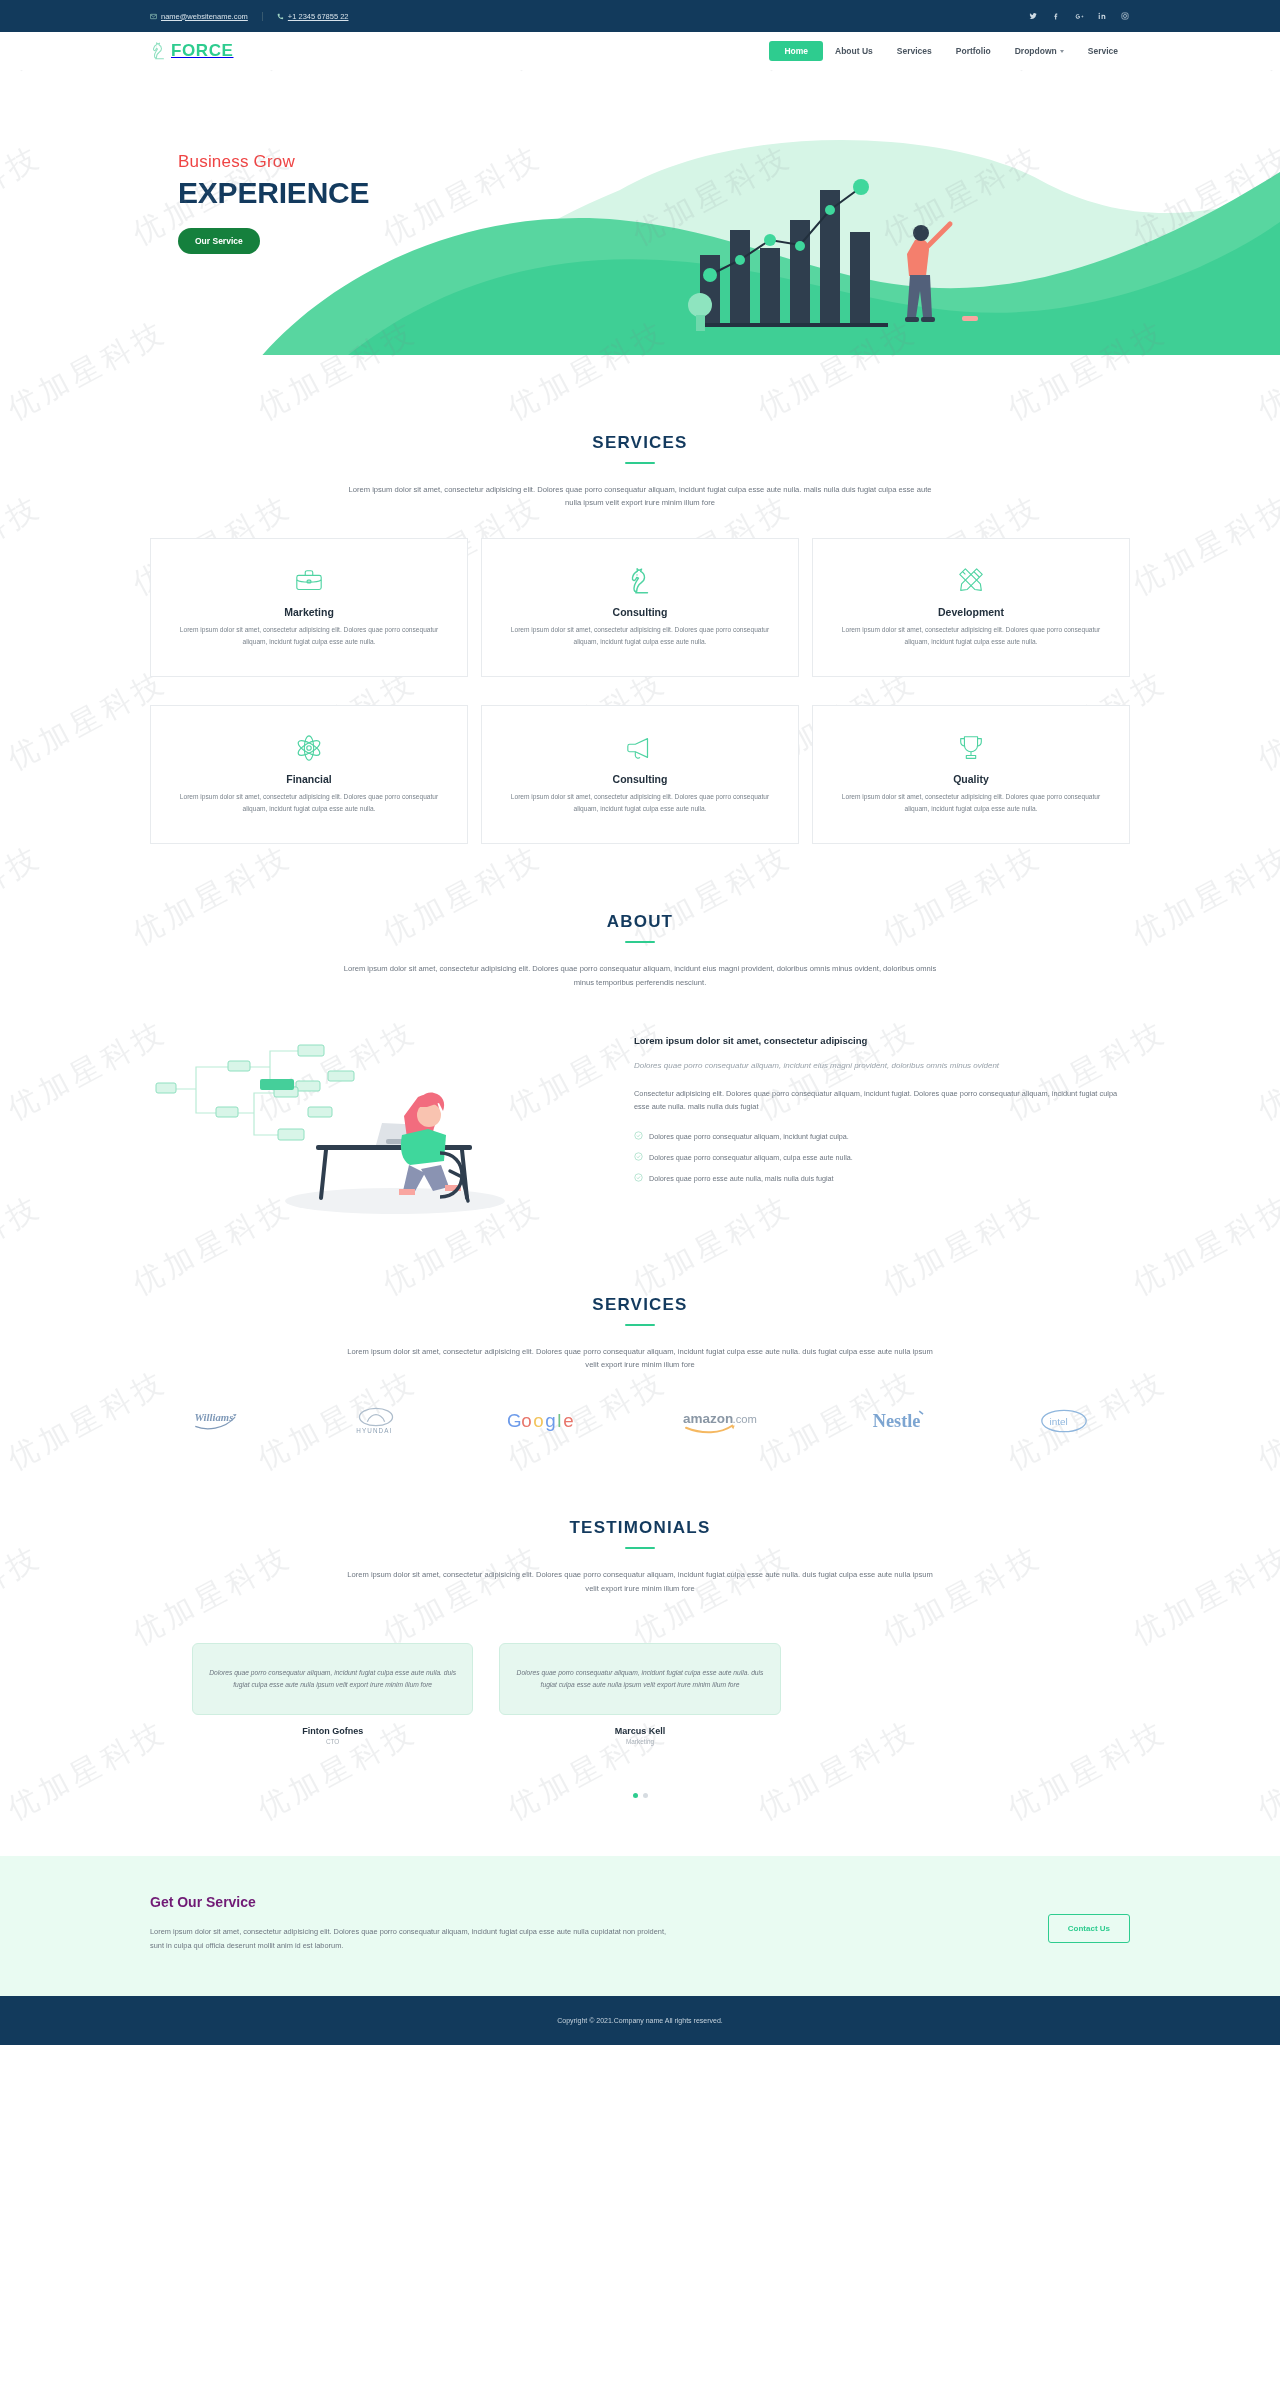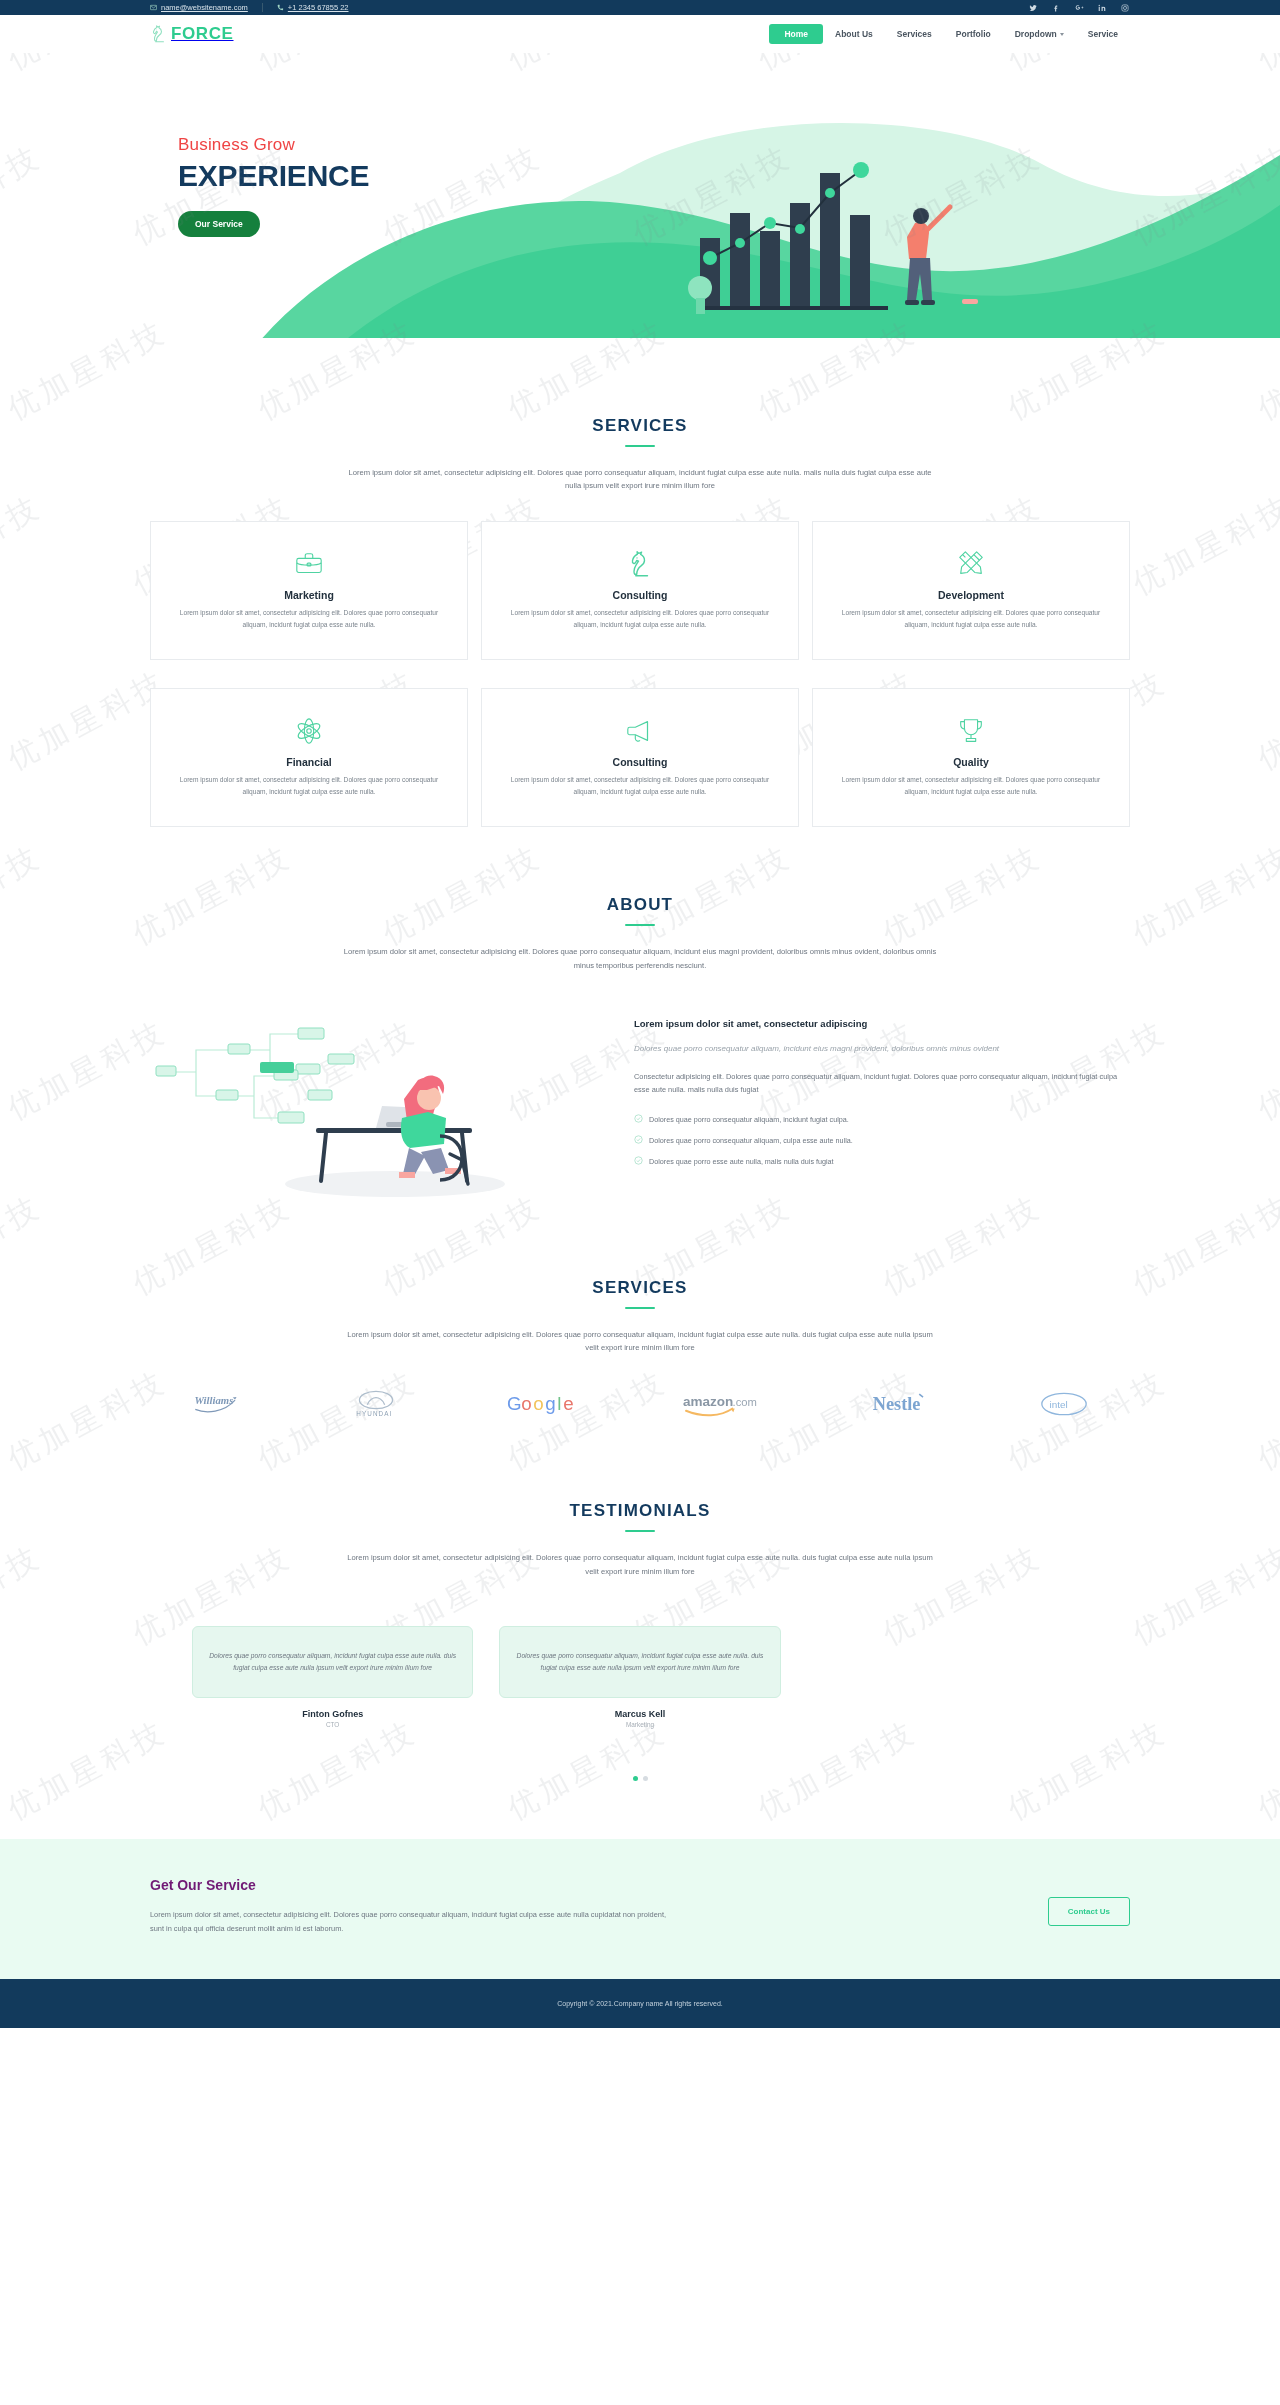--- a/index.html
+++ b/index.html
@@ -36,7 +36,7 @@
   
   .topbar {
     background: #123a5c;
-    height: 15px;
+    height: 32px;
     display: flex;
     align-items: center;
     position: relative;

